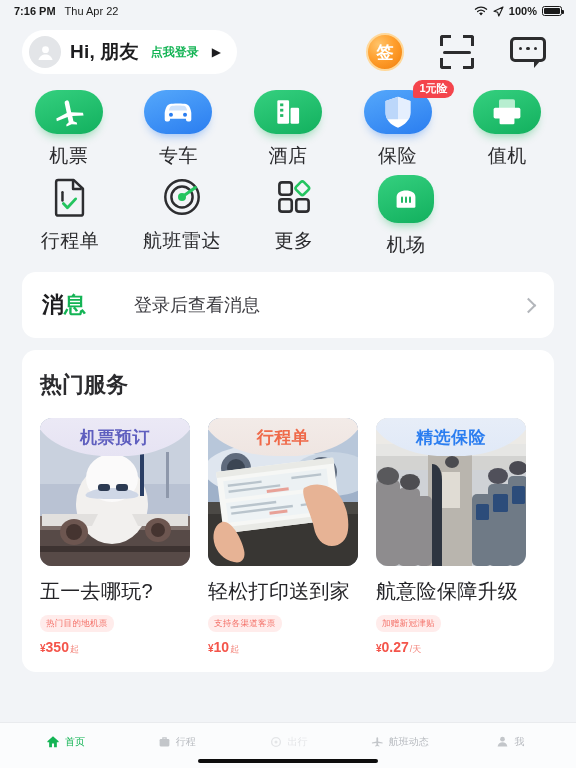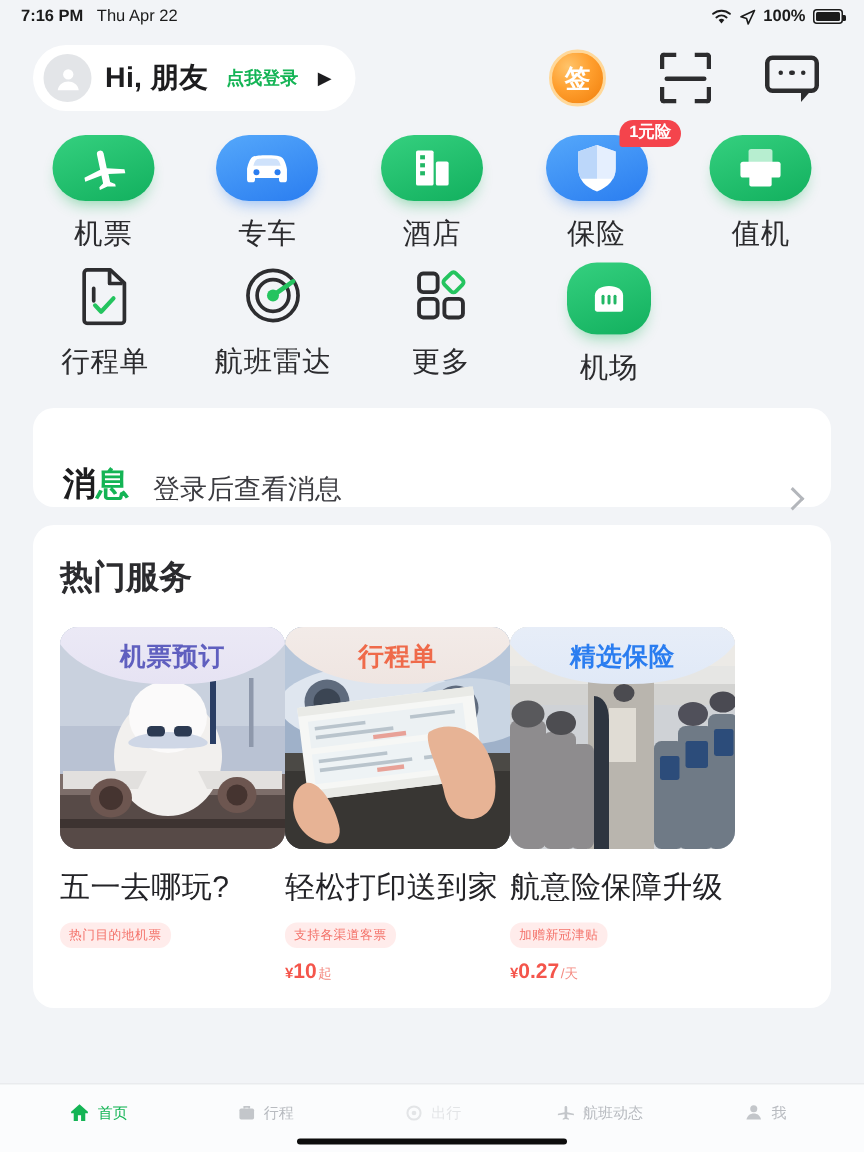--- a/index.html
+++ b/index.html
@@ -83,7 +83,7 @@
   
   .msg-card {
     margin: 14px 22px 0 22px; background: #fff; border-radius: 14px;
-    height: 66px; display: flex; align-items: flex-end; padding: 0 20px;
+    height: 66px; display: flex; align-items: center; padding: 0 20px; gap: 32px;
   }
   .msg-title { font-size: 22px; font-weight: 700; letter-spacing: 0; }
   .msg-title .b { color: #1d1d1f; }

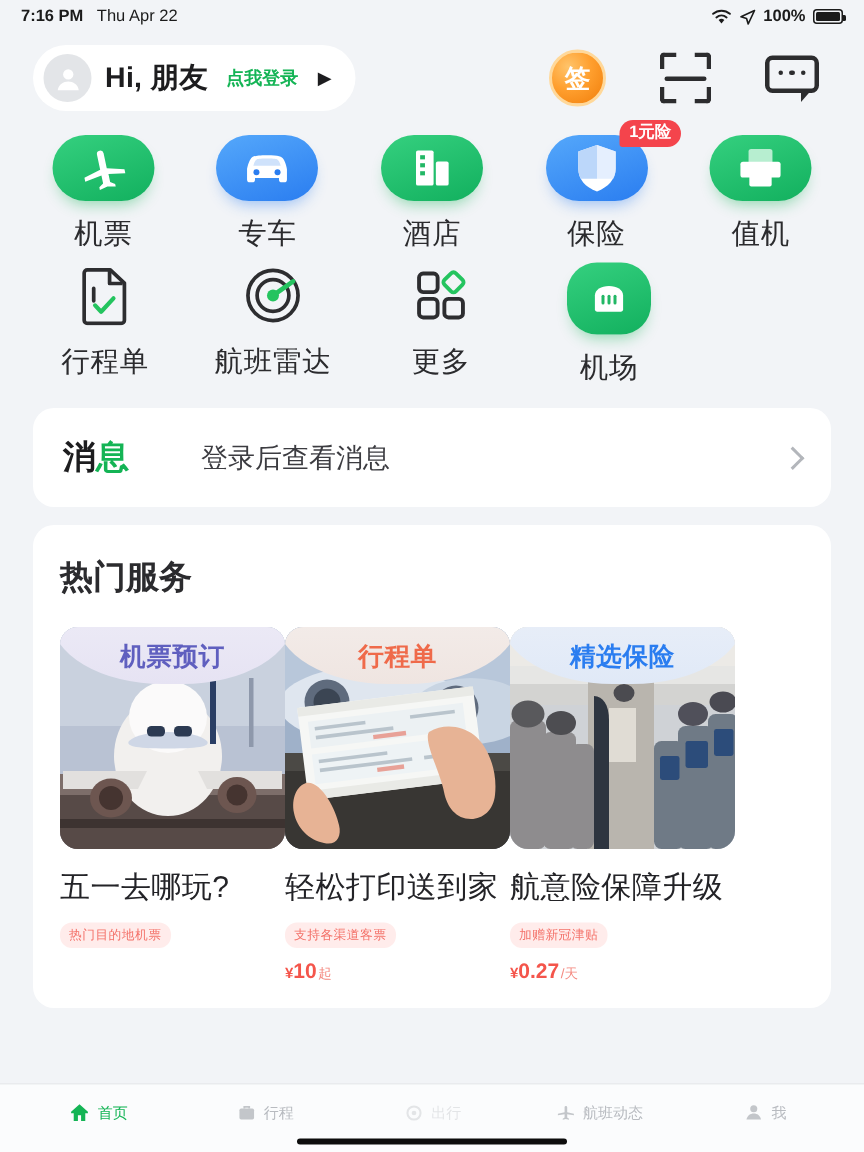--- a/index.html
+++ b/index.html
@@ -94,7 +94,7 @@
   
   .hot-card { margin: 12px 22px 0 22px; background: #fff; border-radius: 14px; padding: 20px 18px 16px 18px; }
   .hot-title { font-size: 22px; font-weight: 700; color: #2b2b2e; }
-  .hot-list { display: flex; margin-top: 18px; }
+  .hot-list { display: flex; gap: 18px; margin-top: 18px; }
   .svc { width: 150px; }
   .svc-img {
     width: 150px; height: 148px; border-radius: 12px; position: relative;

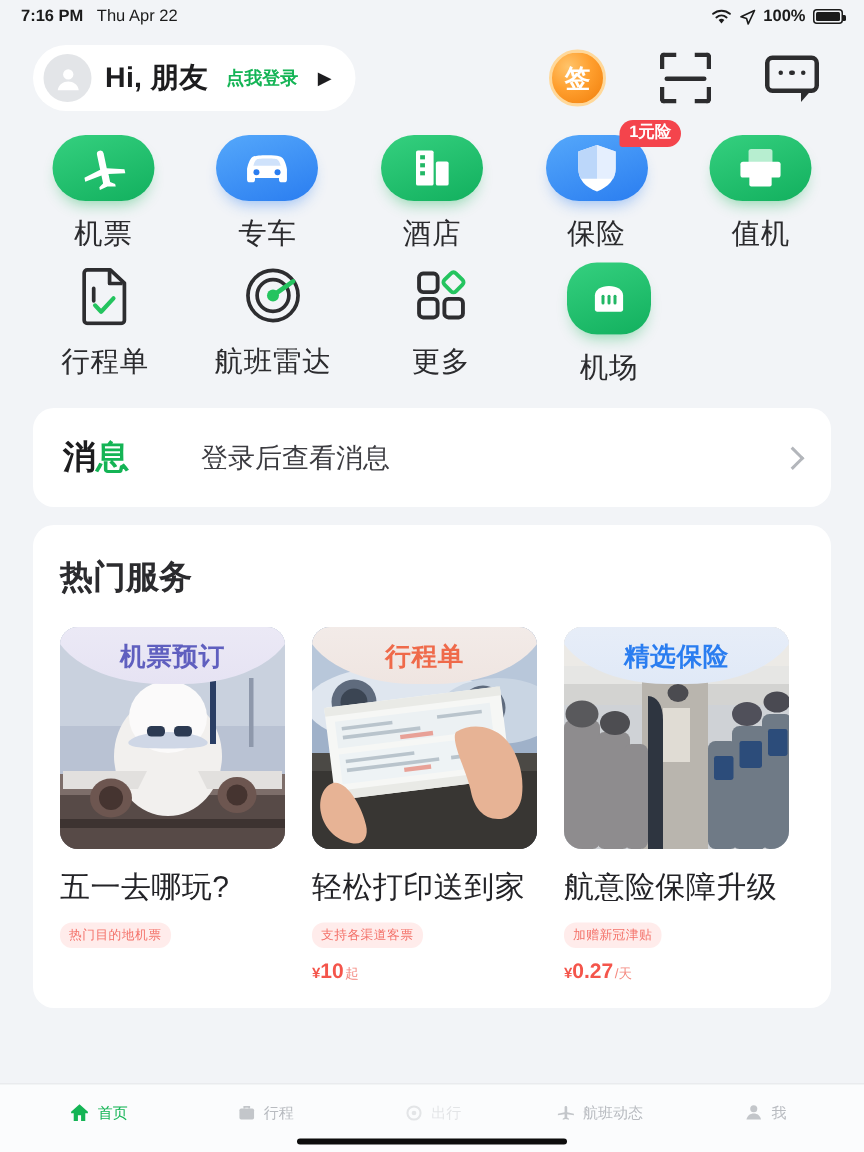--- a/index.html
+++ b/index.html
@@ -336,6 +336,9 @@
         </div>
         <div class="svc-name">五一去哪玩?</div>
         <span class="svc-pill">热门目的地机票</span>
+        <div class="svc-price">
+          <span class="yen">¥</span><span>350</span><small>起</small>
+        </div>
       </div>
 
       <div class="svc">

